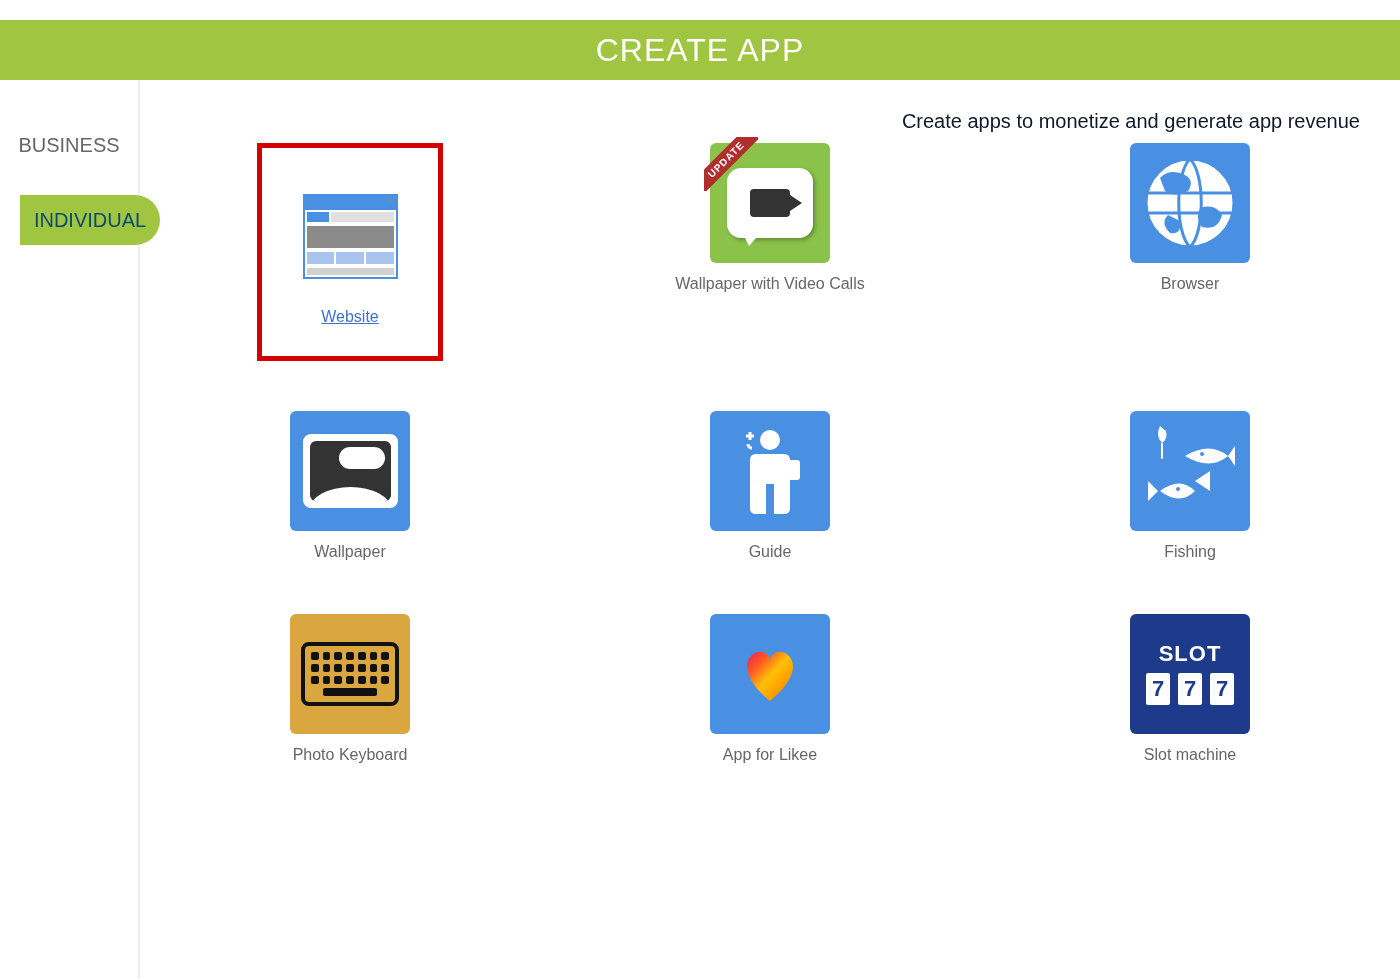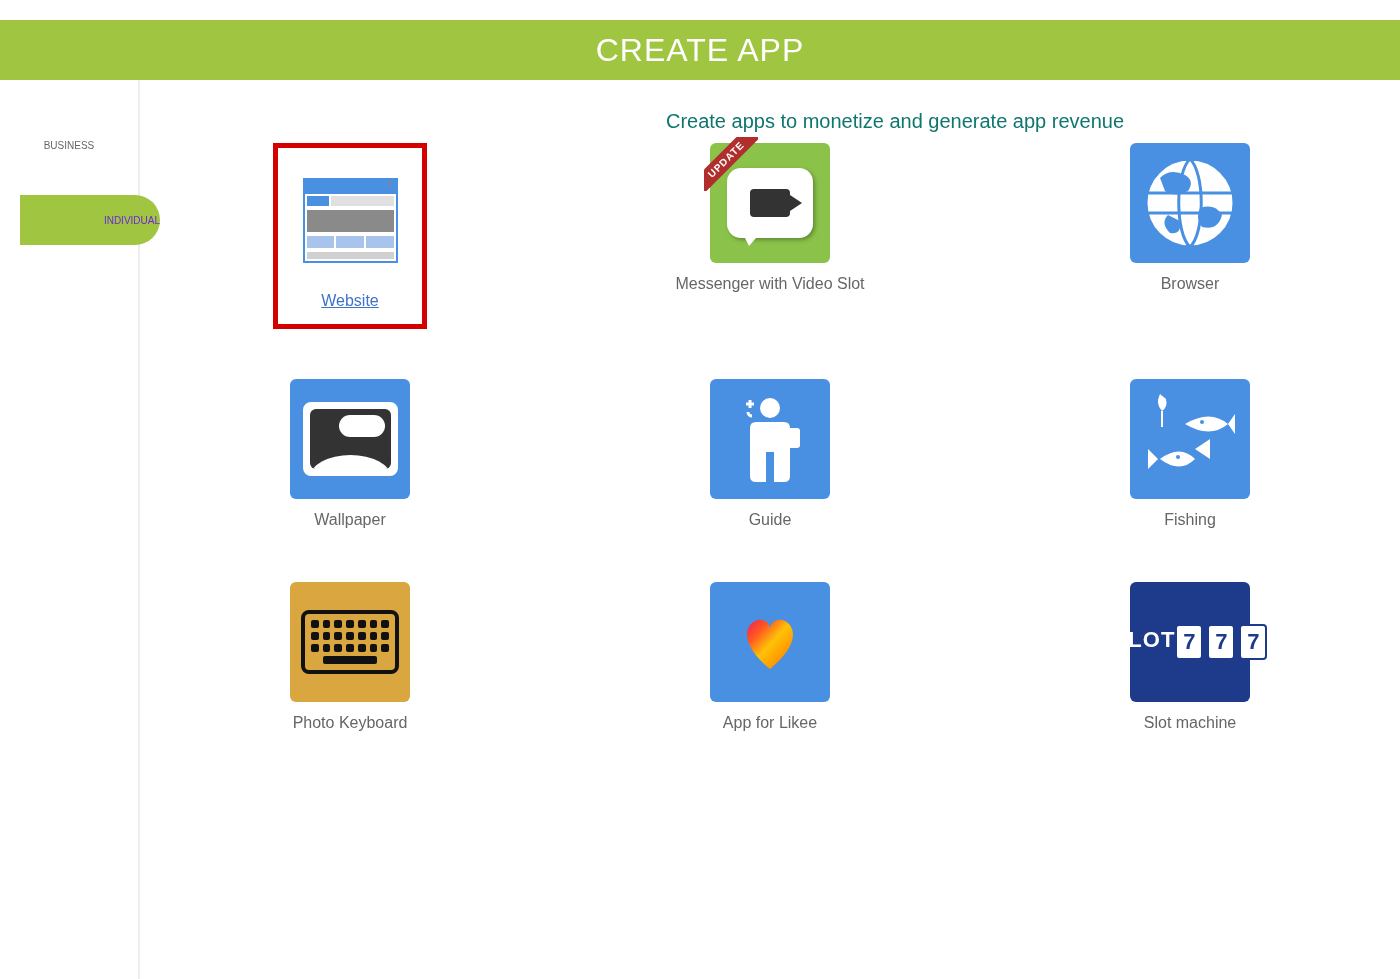--- a/index.html
+++ b/index.html
@@ -12,7 +12,7 @@
   .side-item { display:flex; align-items:center; justify-content:center; height: 50px; font-size: 10px; color:#666; cursor:pointer; }
   .side-item.active { background:#a0c541; color:#6d28d9; border-radius: 0 25px 25px 0; margin-right:-2px; width: 140px; margin-left:20px;justify-content:flex-end; }
   .content { flex:1; padding: 30px 40px; }
-  .subtitle { text-align:center; font-size: 20px; color:#0f766e; margin-bottom: 10px; margin-left: 250px;}
+  .subtitle { text-align:right; font-size: 20px; color:#0f172a; margin-bottom: 10px; margin-left: 250px;}
   .grid { display:grid; grid-template-columns: repeat(3, 1fr); column-gap: 80px; row-gap: 50px; justify-items:center; }
   .card { display:flex; flex-direction:column; align-items:center; cursor:pointer; position:relative; }
   .card .iconbox { width:120px; height:120px; border-radius:6px; display:flex; align-items:center; justify-content:center; position:relative; }

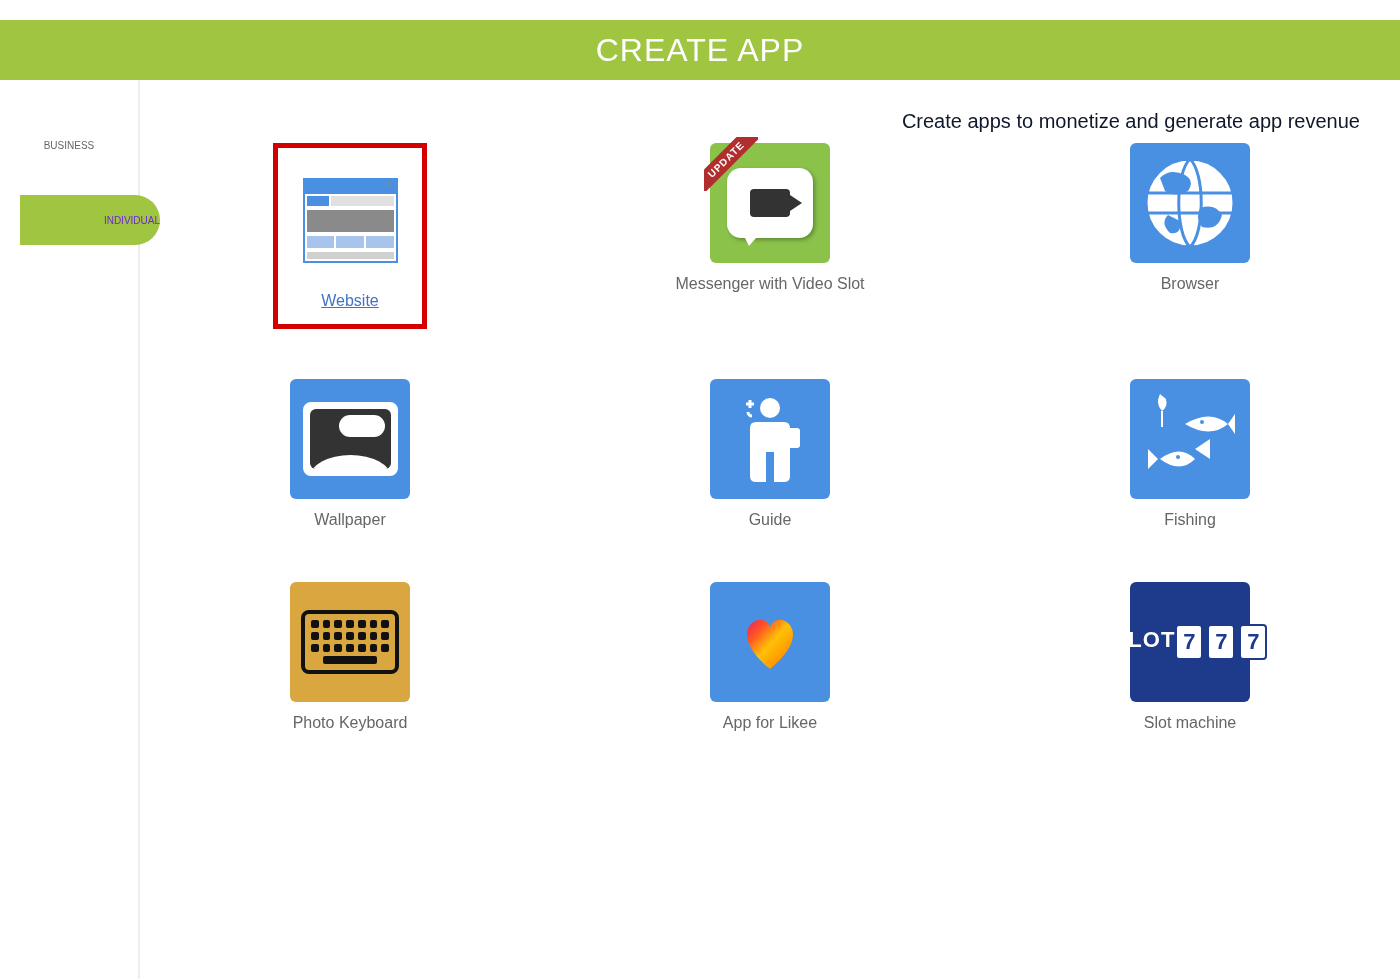--- a/index.html
+++ b/index.html
@@ -9,7 +9,7 @@
   .header .title { color: #fff; font-size: 32px; letter-spacing: 1px; font-weight: 500; }
   .layout { display:flex; }
   .sidebar { width: 140px; padding-top: 40px; border-right: 2px solid #eee; min-height: 900px; }
-  .side-item { display:flex; align-items:center; justify-content:center; height: 50px; font-size: 10px; color:#666; cursor:pointer; }
+  .side-item { display:flex; align-items:center; justify-content:center; height: 50px; font-size: 20px; color:#666; cursor:pointer; }
   .side-item.active { background:#a0c541; color:#6d28d9; border-radius: 0 25px 25px 0; margin-right:-2px; width: 140px; margin-left:20px;justify-content:flex-end; }
   .content { flex:1; padding: 30px 40px; }
   .subtitle { text-align:right; font-size: 20px; color:#0f172a; margin-bottom: 10px; margin-left: 250px;}

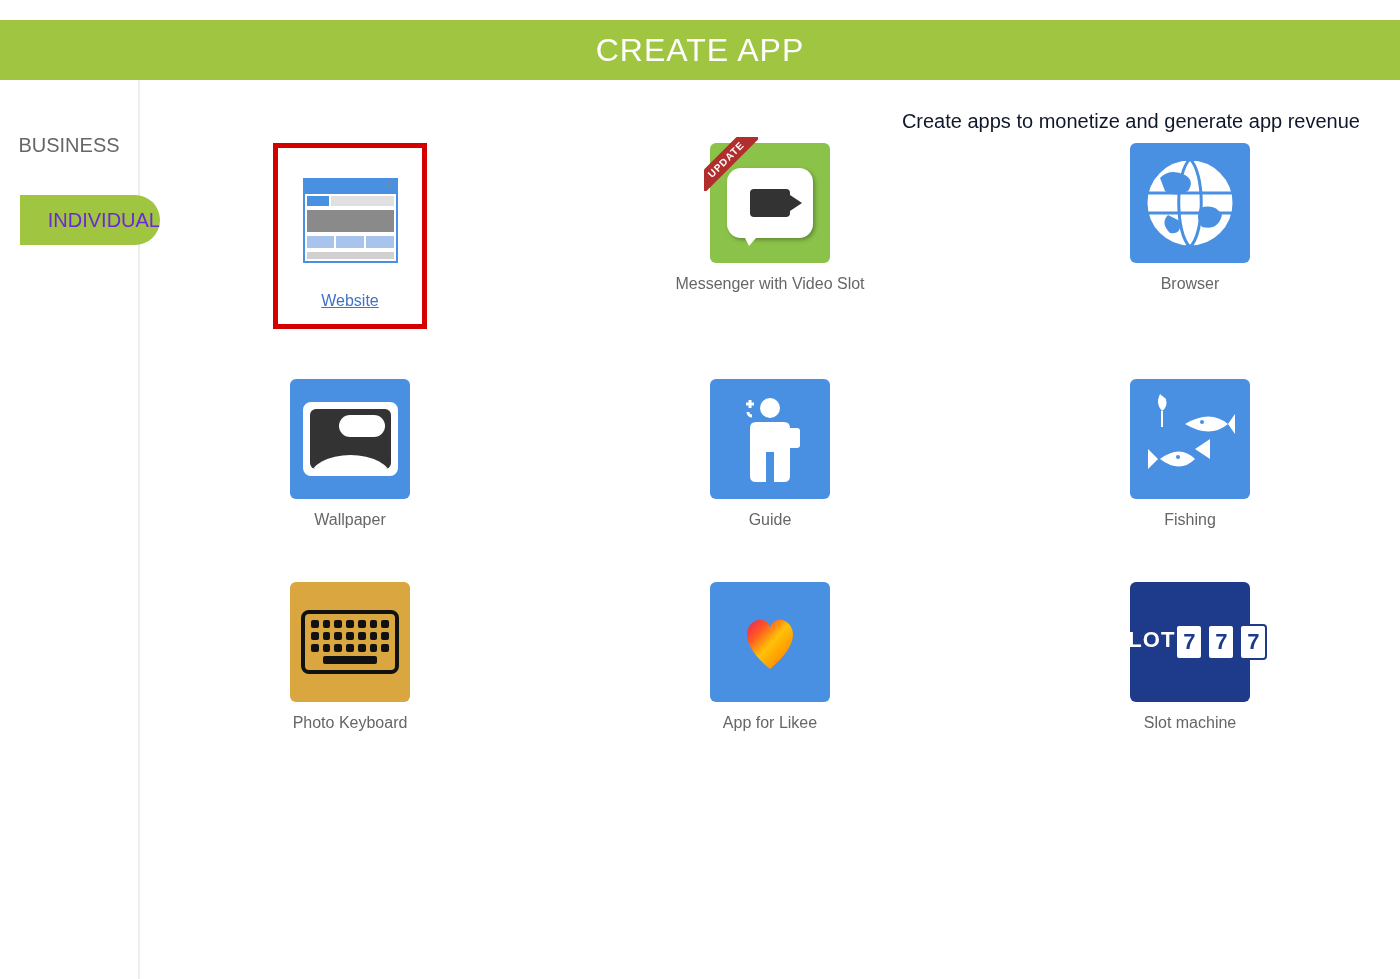--- a/index.html
+++ b/index.html
@@ -10,7 +10,7 @@
   .layout { display:flex; }
   .sidebar { width: 140px; padding-top: 40px; border-right: 2px solid #eee; min-height: 900px; }
   .side-item { display:flex; align-items:center; justify-content:center; height: 50px; font-size: 20px; color:#666; cursor:pointer; }
-  .side-item.active { background:#a0c541; color:#6d28d9; border-radius: 0 25px 25px 0; margin-right:-2px; width: 140px; margin-left:20px;justify-content:flex-end; }
+  .side-item.active { background:#a0c541; color:#0c4a6e; border-radius: 0 25px 25px 0; margin-right:-2px; width: 140px; margin-left:20px; }
   .content { flex:1; padding: 30px 40px; }
   .subtitle { text-align:right; font-size: 20px; color:#0f172a; margin-bottom: 10px; margin-left: 250px;}
   .grid { display:grid; grid-template-columns: repeat(3, 1fr); column-gap: 80px; row-gap: 50px; justify-items:center; }

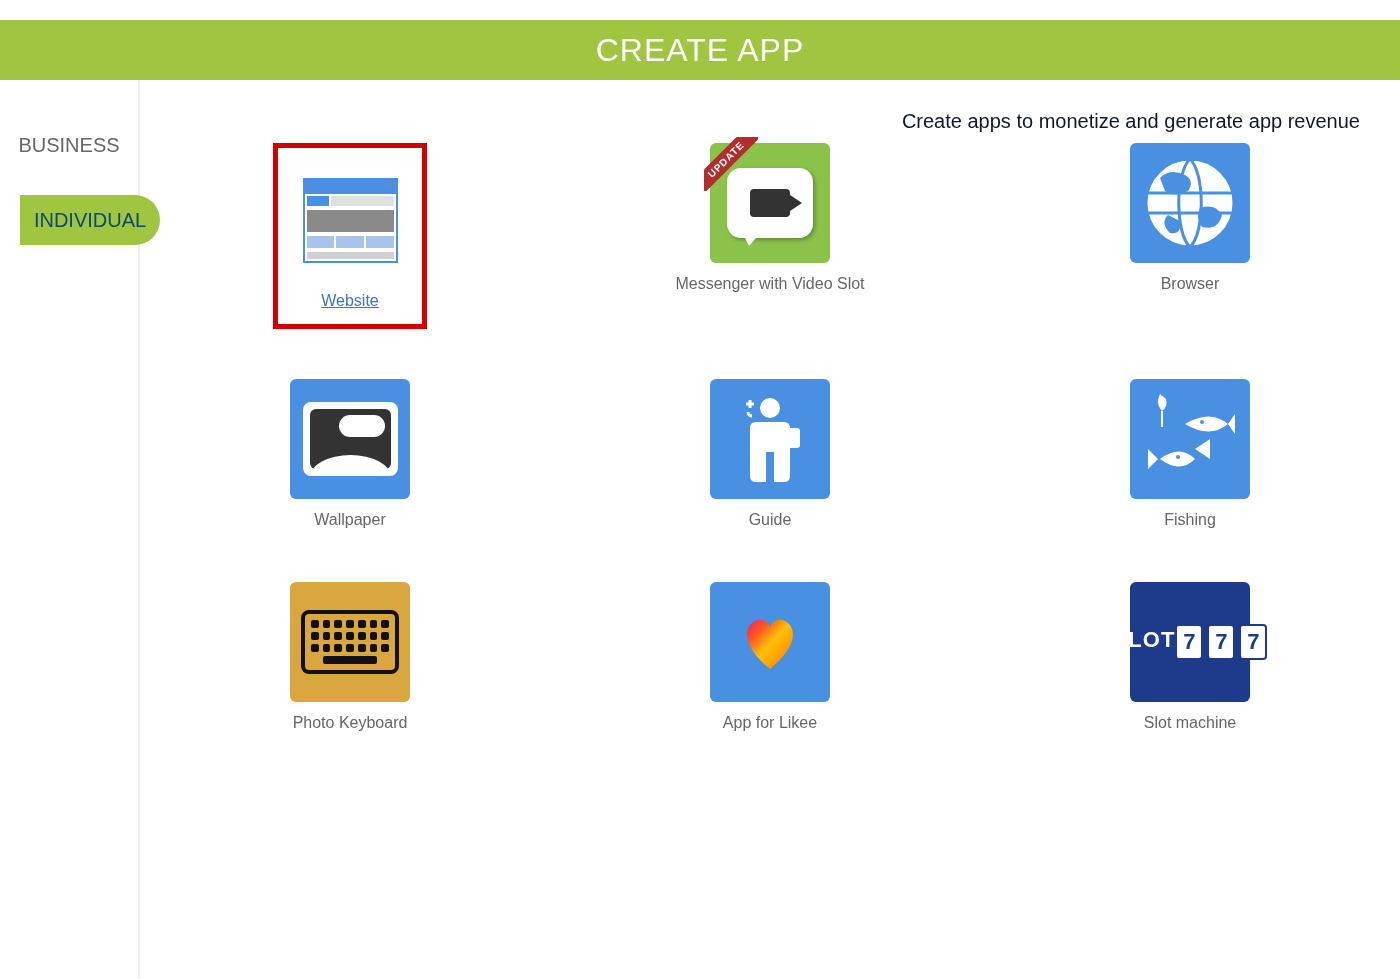--- a/index.html
+++ b/index.html
@@ -132,7 +132,7 @@
               <div class="cam"></div>
             </div>
         </div>
-        <div class="label">Messenger with Video Slot</div>
+        <div class="label">Wallpaper with Video Calls</div>
       </div>
 
       <div class="card">

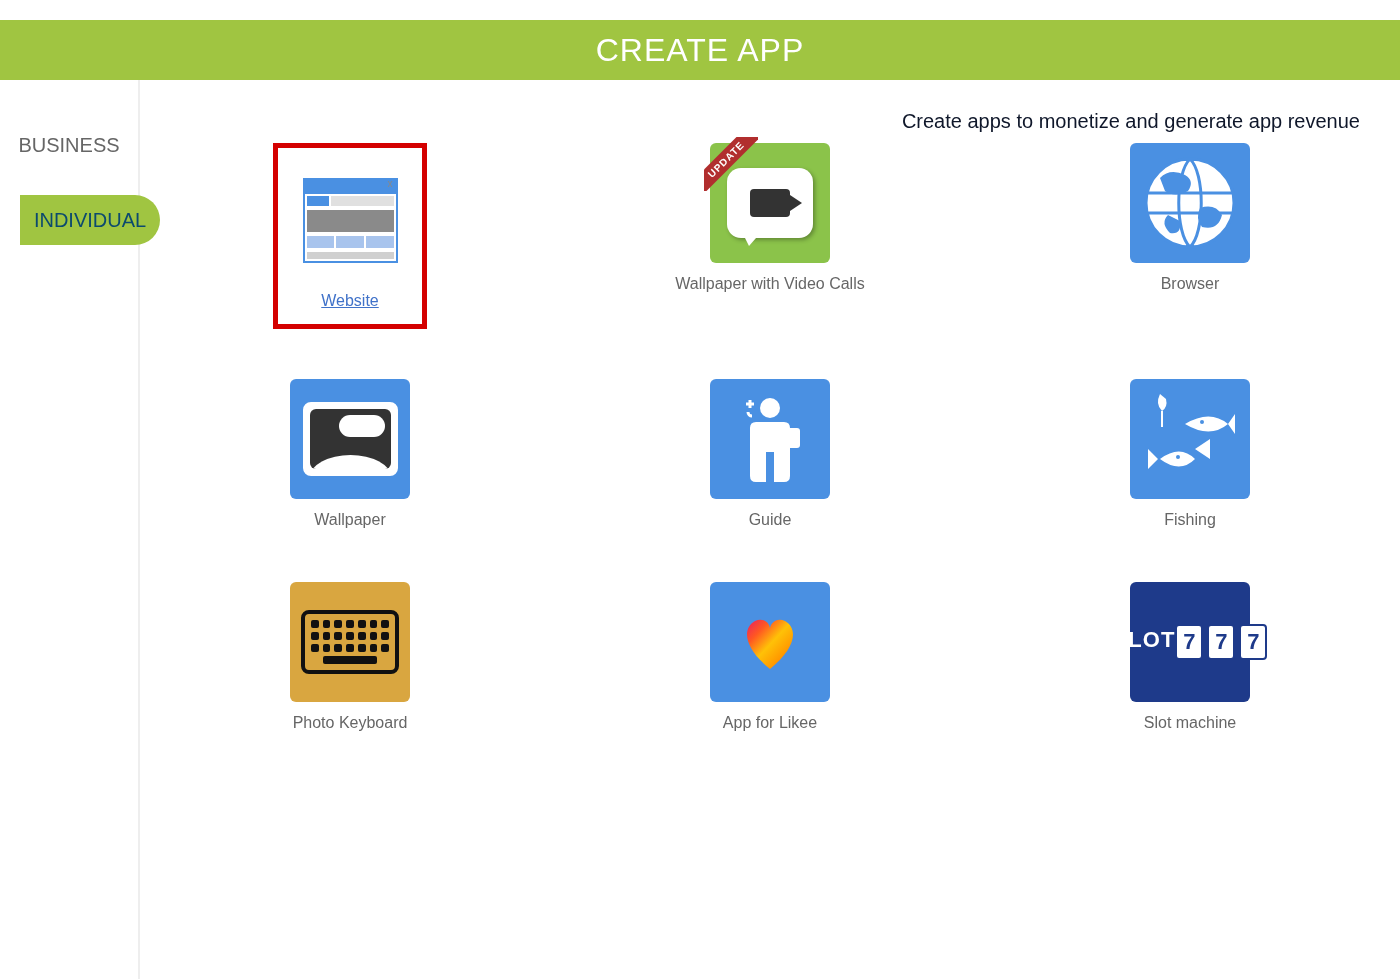--- a/index.html
+++ b/index.html
@@ -17,7 +17,7 @@
   .card { display:flex; flex-direction:column; align-items:center; cursor:pointer; position:relative; }
   .card .iconbox { width:120px; height:120px; border-radius:6px; display:flex; align-items:center; justify-content:center; position:relative; }
   .card .label { margin-top:10px; font-size:16px; color:#666; text-align:center; line-height:1.4; }
-  .card.selected { border:5px solid #d40000; padding:12px; }
+  .card.selected { border:5px solid #d40000; padding:28px; }
   .card.selected .label { color:#4072c9; text-decoration: underline; }
   .badge { position:absolute; top:-6px; left:-6px; width:54px; height:54px; overflow:hidden; }
   .badge .ribbon { position:absolute; width:80px; text-align:center; background:#b12e2e; color:#fff; font-size:10px; font-weight:bold; transform: rotate(-45deg); top:14px; left:-18px; padding:3px 0; letter-spacing:1px;}

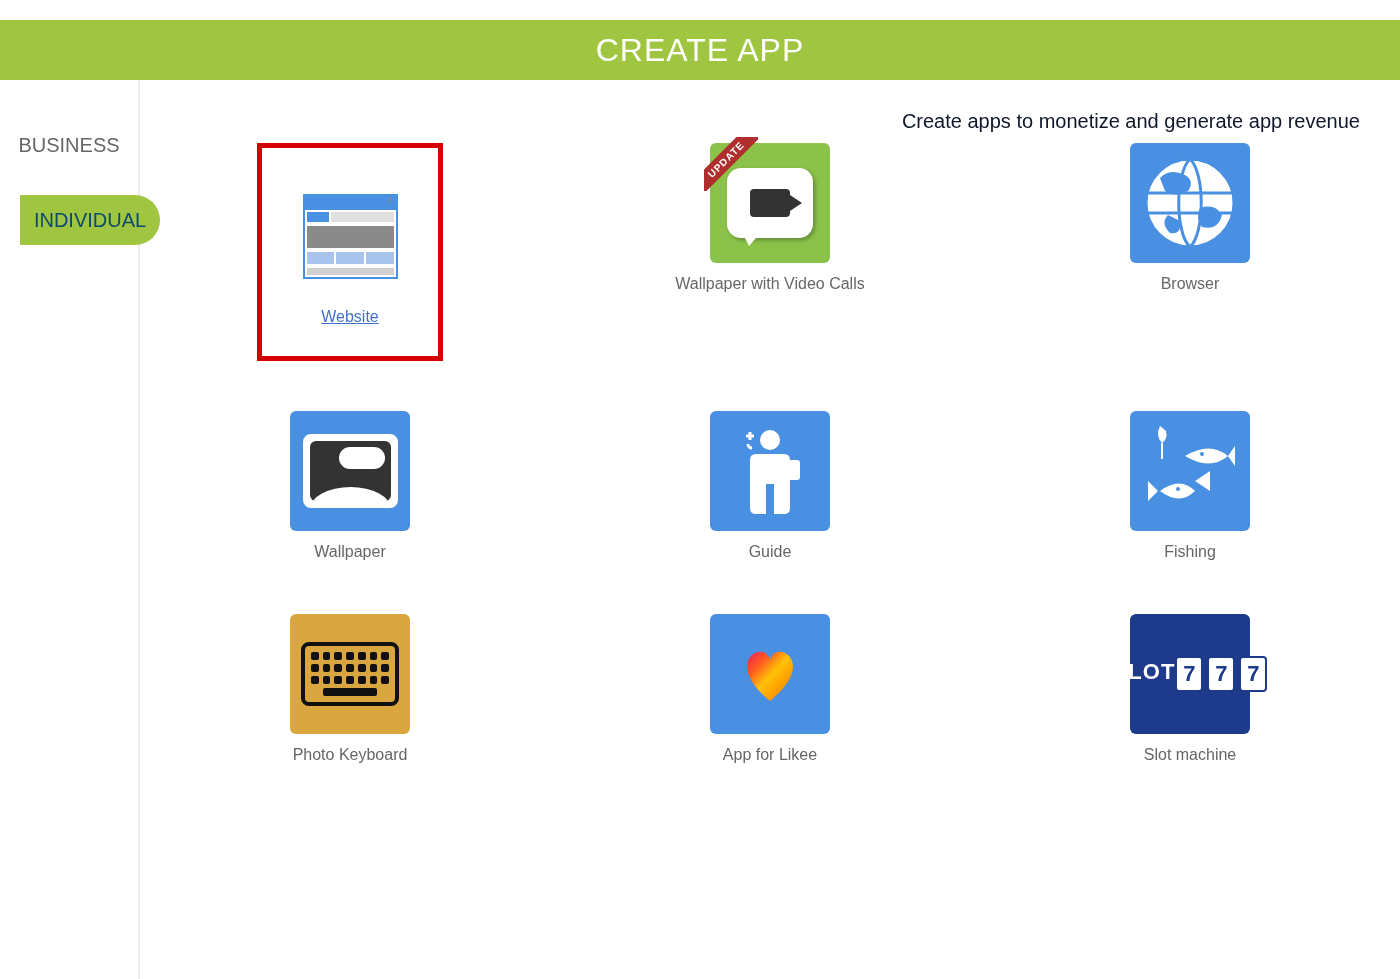--- a/index.html
+++ b/index.html
@@ -241,7 +241,7 @@
       </div>
 
       <div class="card">
-        <div class="iconbox bg-navy slot" style="flex-direction:row;">
+        <div class="iconbox bg-navy slot" style="flex-direction:column;">
           <div class="t">SLOT</div>
           <div class="reels">
             <div class="reel">7</div>

